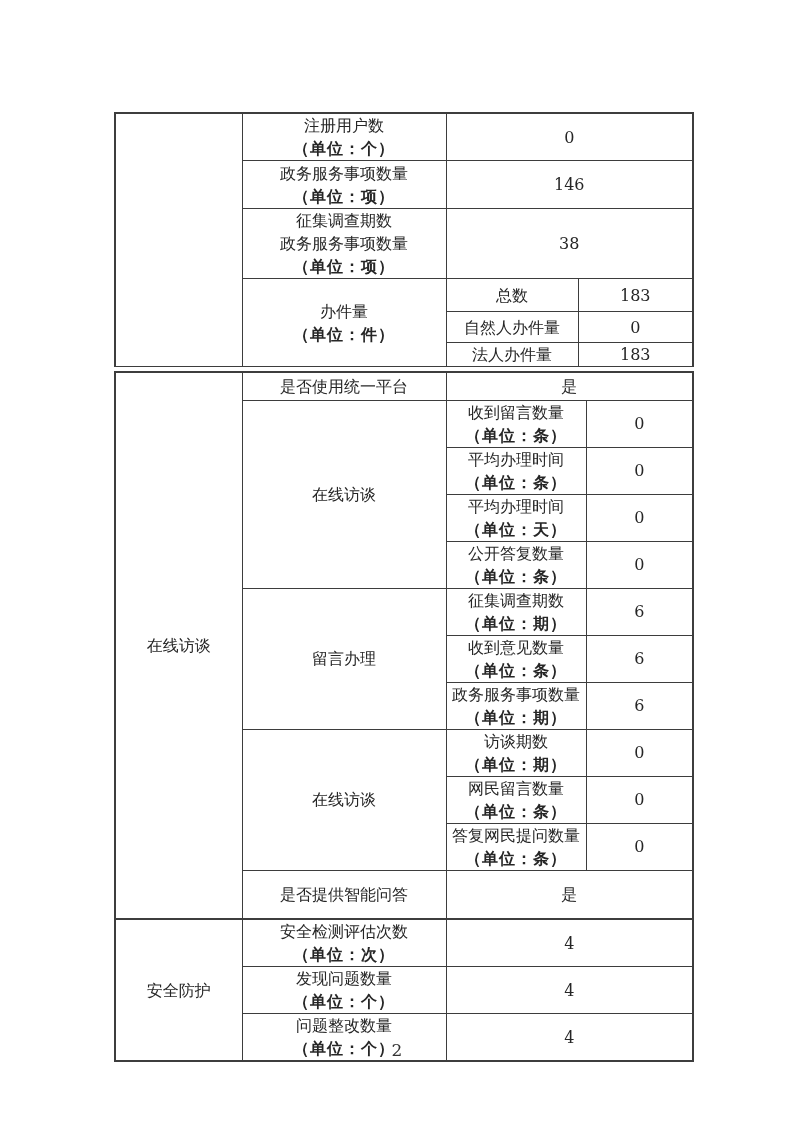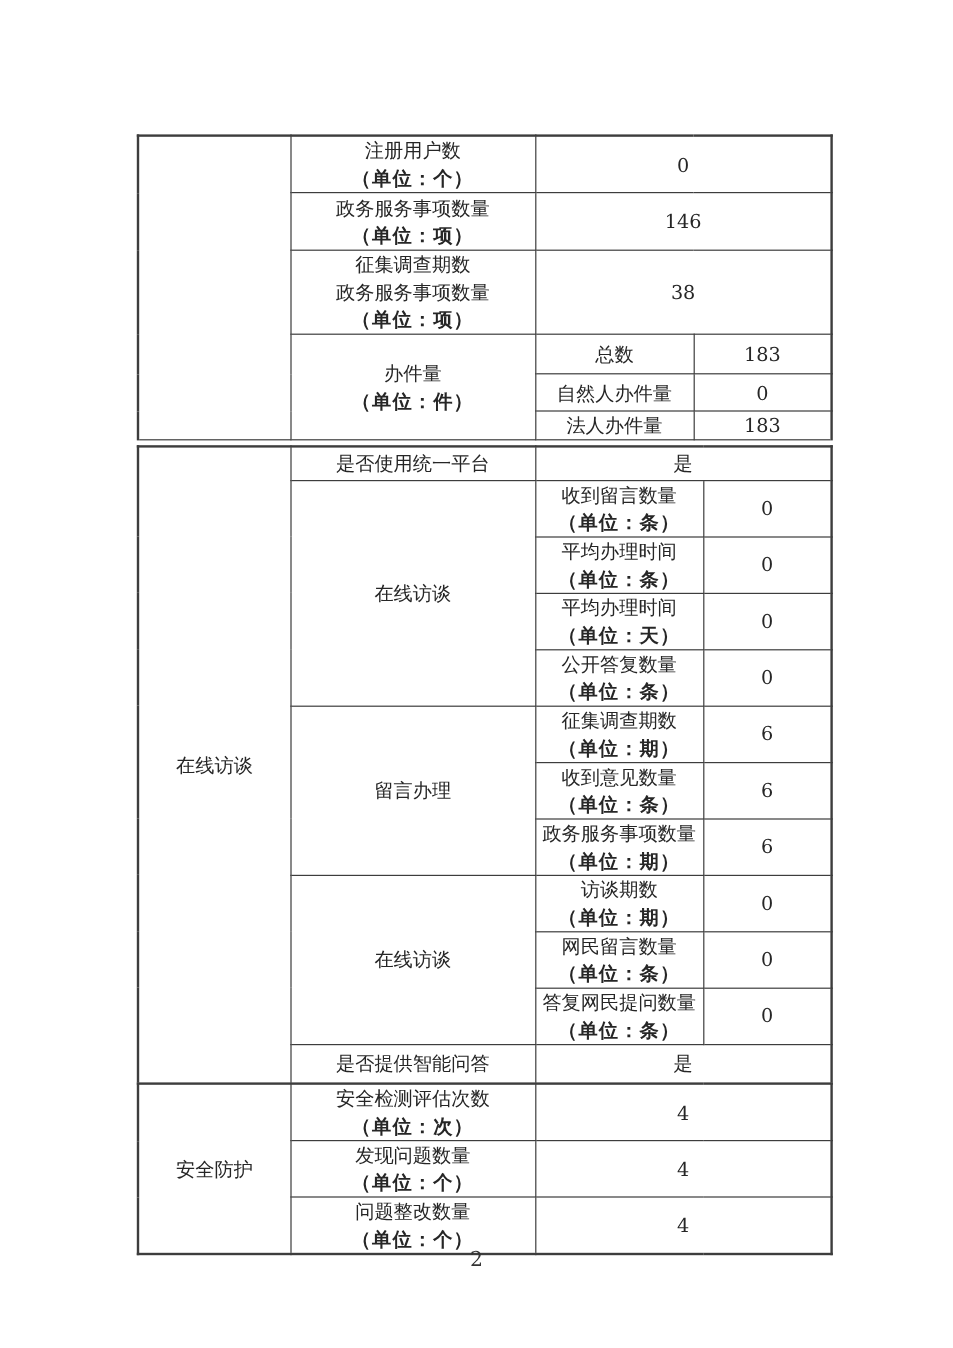--- a/index.html
+++ b/index.html
@@ -187,7 +187,7 @@
       </td>
       <td class="val">0</td>
     </tr>
-    <tr style="height:32px">
+    <tr style="height:48px">
       <td>是否提供智能问答</td>
       <td colspan="2" class="val">是</td>
     </tr>

